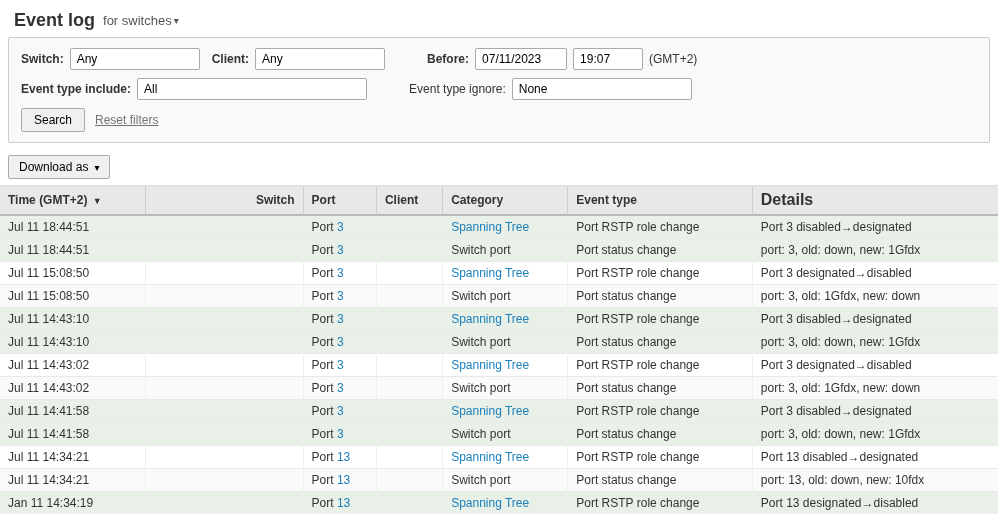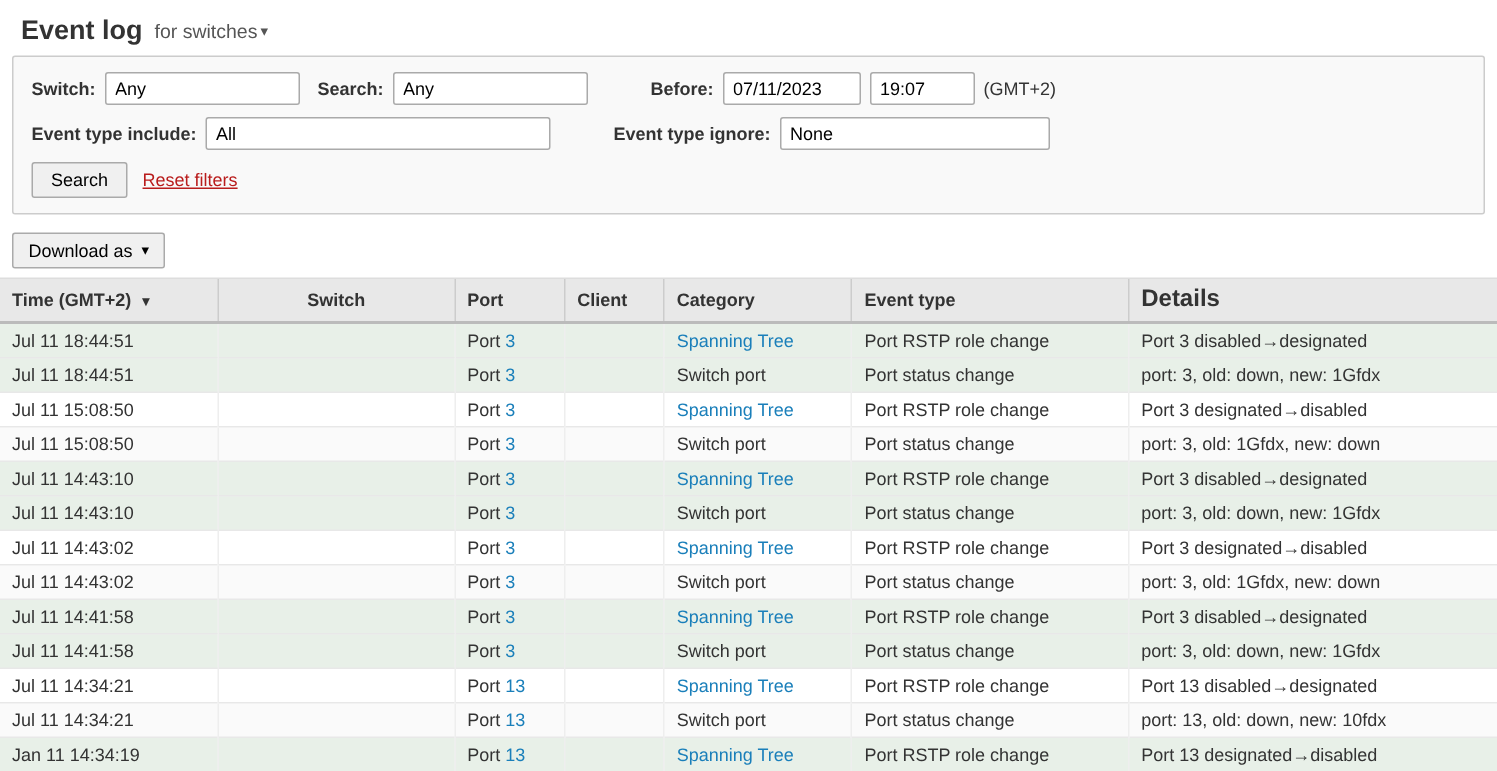--- a/index.html
+++ b/index.html
@@ -31,7 +31,7 @@
       <input type="text" style="border: 1px solid rgb(170, 170, 170); border-radius: 2px; padding: 3px 6px; font-size: 12px; width: 130px;" value="Any">
     </div>
     <div style="display: flex; align-items: center; gap: 6px;">
-      <label style="font-weight: bold; font-size: 12px; white-space: nowrap;">Search:</label>
+      <label style="font-weight: bold; font-size: 12px; white-space: nowrap;">Client:</label>
       <input type="text" style="border: 1px solid rgb(170, 170, 170); border-radius: 2px; padding: 3px 6px; font-size: 12px; width: 130px;" value="Any">
     </div>
     <div style="display: flex; align-items: center; gap: 6px; margin-left: 30px;">

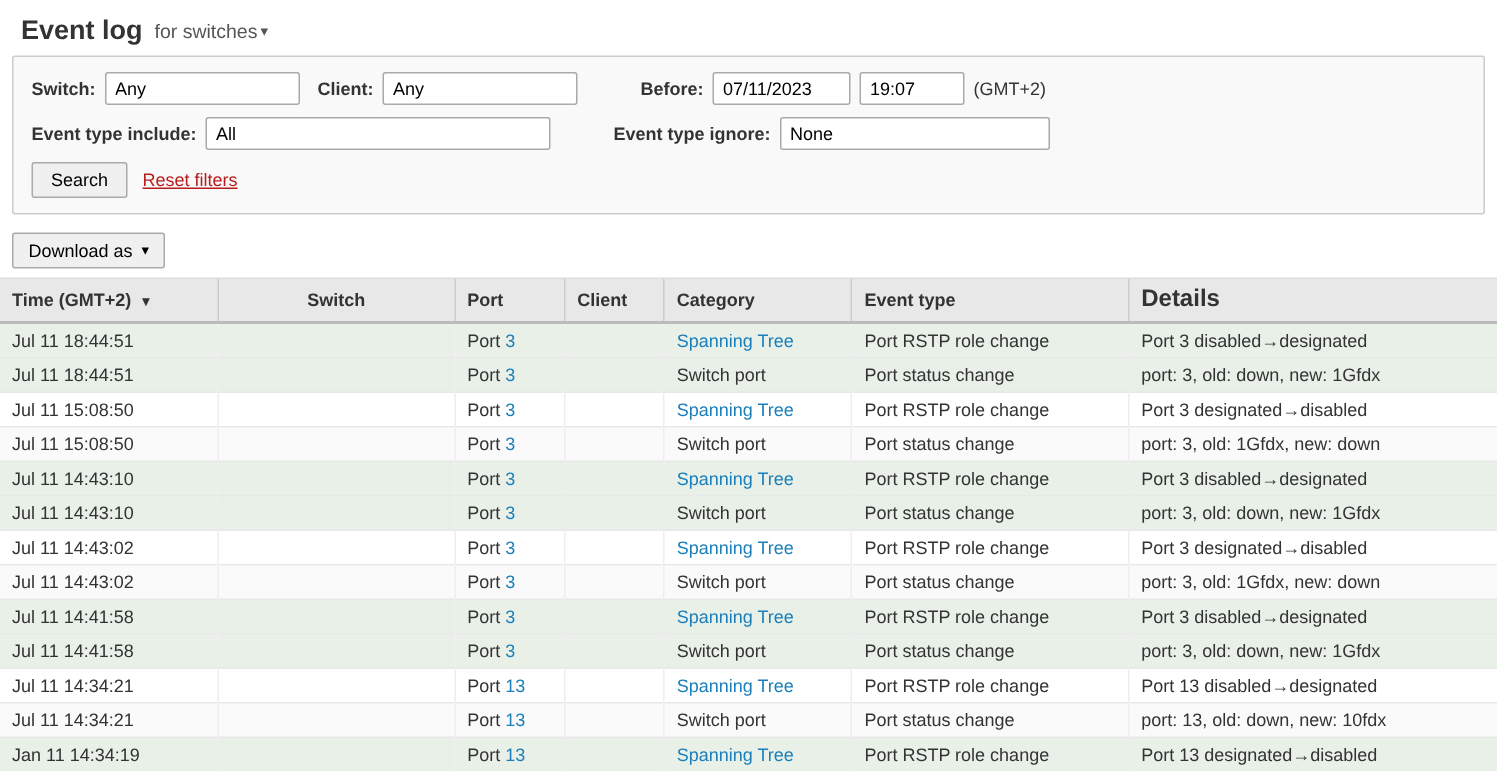--- a/index.html
+++ b/index.html
@@ -47,7 +47,7 @@
       <input type="text" style="border: 1px solid rgb(170, 170, 170); border-radius: 2px; padding: 3px 6px; font-size: 12px; width: 230px;" value="All">
     </div>
     <div style="display: flex; align-items: center; gap: 6px; margin-left: 30px;">
-      <label style="font-weight: bold; font-size: 12px; white-space: nowrap;">Event type ignore:</label>
+      <label style="font-weight: normal; font-size: 12px; white-space: nowrap;">Event type ignore:</label>
       <input type="text" style="border: 1px solid rgb(170, 170, 170); border-radius: 2px; padding: 3px 6px; font-size: 12px; width: 180px;" value="None">
     </div>
   </div>

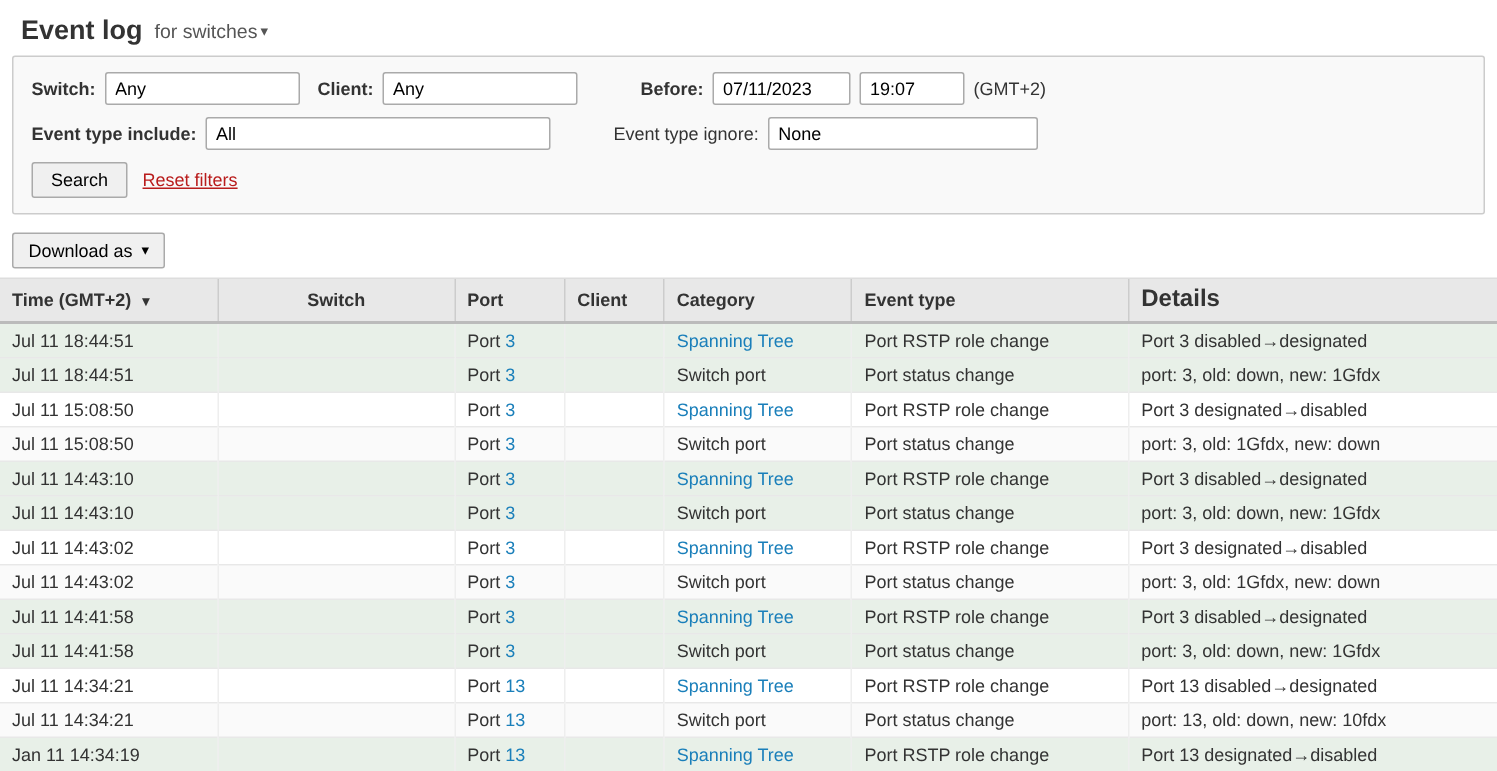--- a/index.html
+++ b/index.html
@@ -53,7 +53,7 @@
   </div>
   <div style="display: flex; align-items: center; gap: 10px;">
     <button style="border: 1px solid #aaa; border-radius: 2px; padding: 4px 12px; font-size: 12px; cursor: pointer; background: #f0f0f0;">Search</button>
-    <button style="background: none; border: none; color: #b91c1c; cursor: pointer; font-size: 12px; text-decoration: underline; padding: 0;">Reset filters</button>
+    <button style="background: none; border: none; color: #737373; cursor: pointer; font-size: 12px; text-decoration: underline; padding: 0;">Reset filters</button>
   </div>
 </div>
 

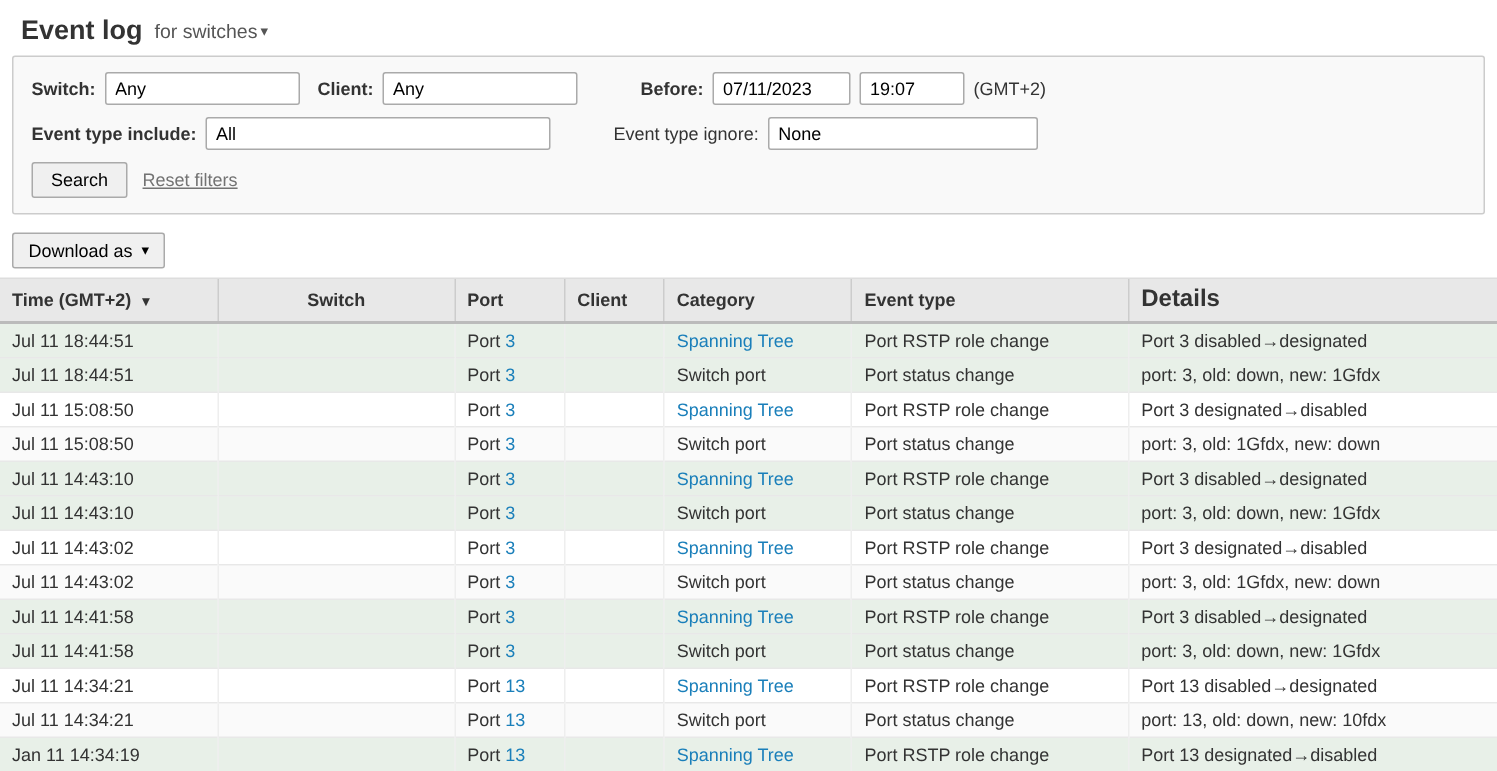--- a/index.html
+++ b/index.html
@@ -72,7 +72,7 @@
           <span>Time (GMT+2)</span>
           <span style="font-size: 9px; margin-left: 2px;">▼</span>
         </th>
-        <th style="padding: 5px 8px; text-align: center; font-size: 12px; background: #e8e8e8; border-right: 1px solid #ccc;">Switch</th>
+        <th style="padding: 5px 8px; text-align: right; font-size: 12px; background: #e8e8e8; border-right: 1px solid #ccc;">Switch</th>
         <th style="padding: 5px 8px; text-align: left; font-size: 12px; background: #e8e8e8; border-right: 1px solid #ccc;">Port</th>
         <th style="padding: 5px 8px; text-align: left; font-size: 12px; background: #e8e8e8; border-right: 1px solid #ccc;">Client</th>
         <th style="padding: 5px 8px; text-align: left; font-size: 12px; background: #e8e8e8; border-right: 1px solid #ccc;">Category</th>

